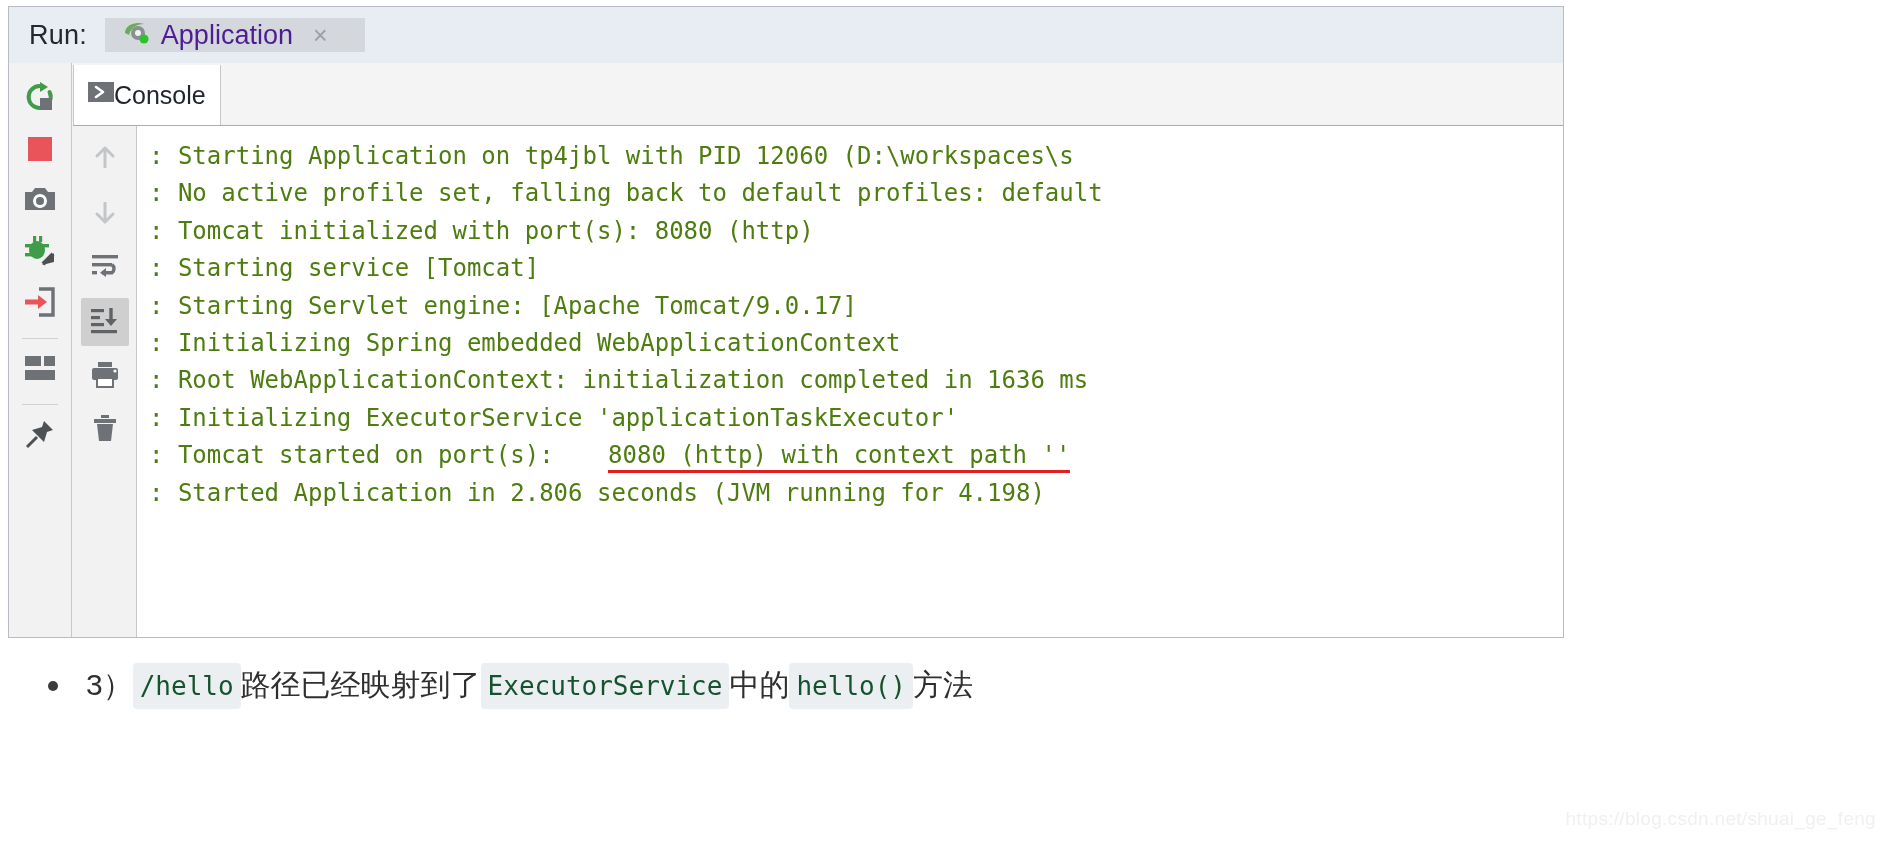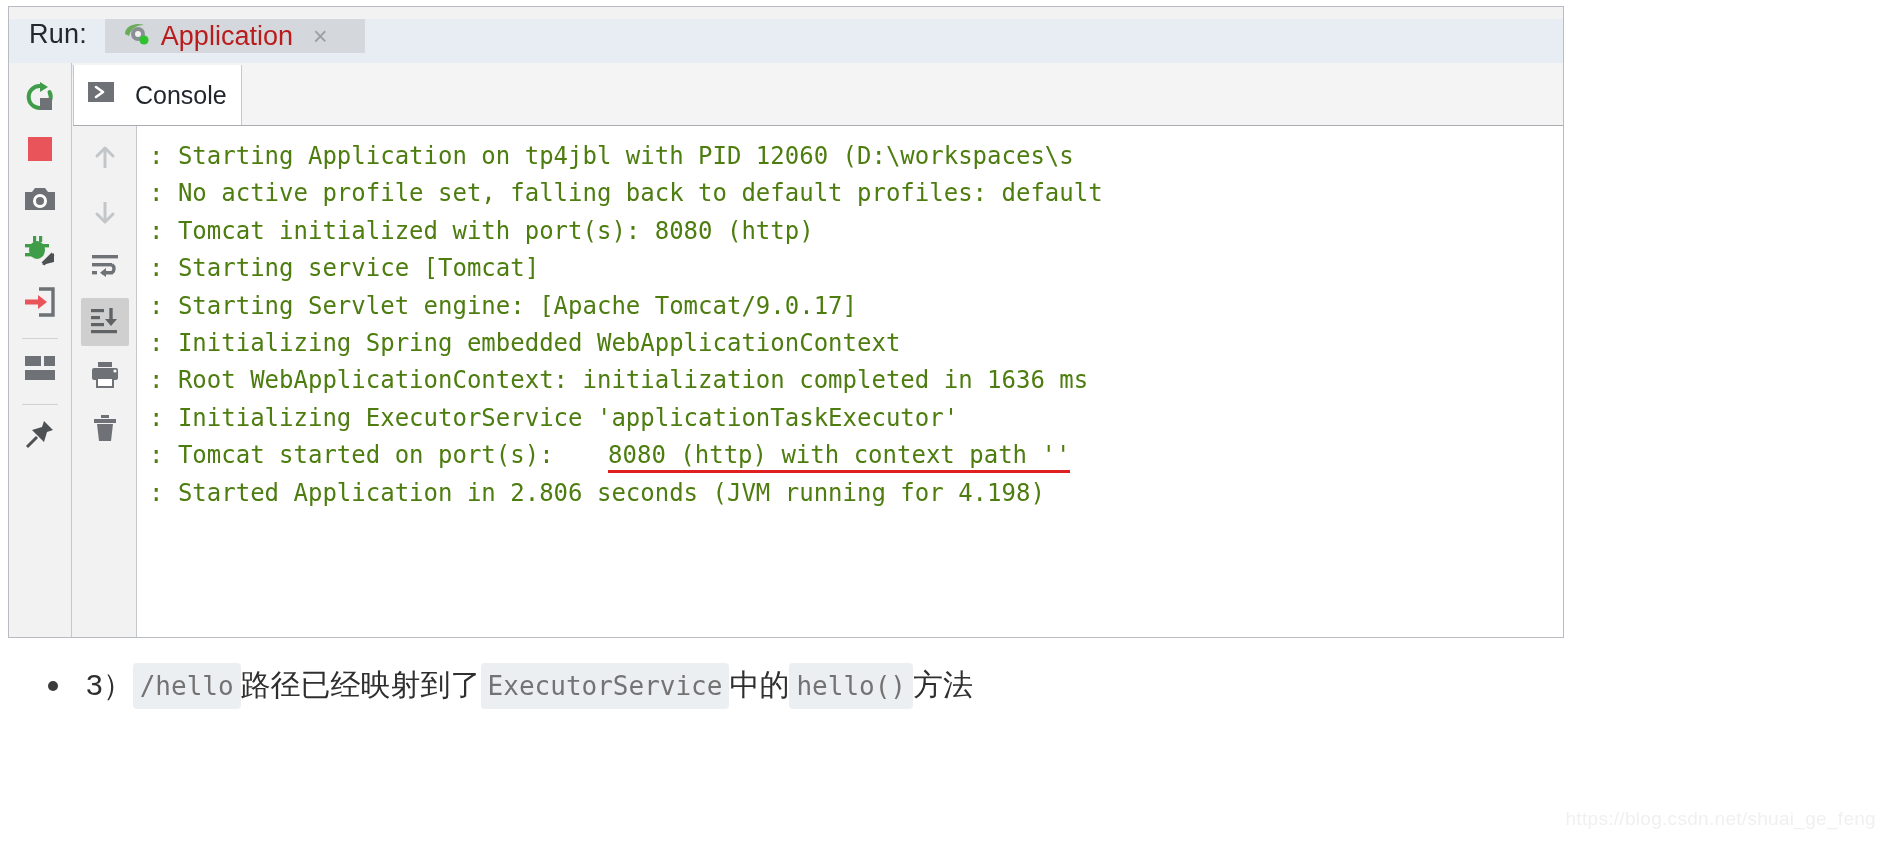--- a/index.html
+++ b/index.html
@@ -30,12 +30,12 @@
   
   .runbar {
     position: absolute;
-    left: 0; top: 12px;
+    left: 0; top: 0;
     width: 100%;
     height: 56px;
     background: #e8ecf3;
     display: flex;
-    align-items: flex-start;
+    align-items: center;
     box-sizing: border-box;
   }
   .run-label {

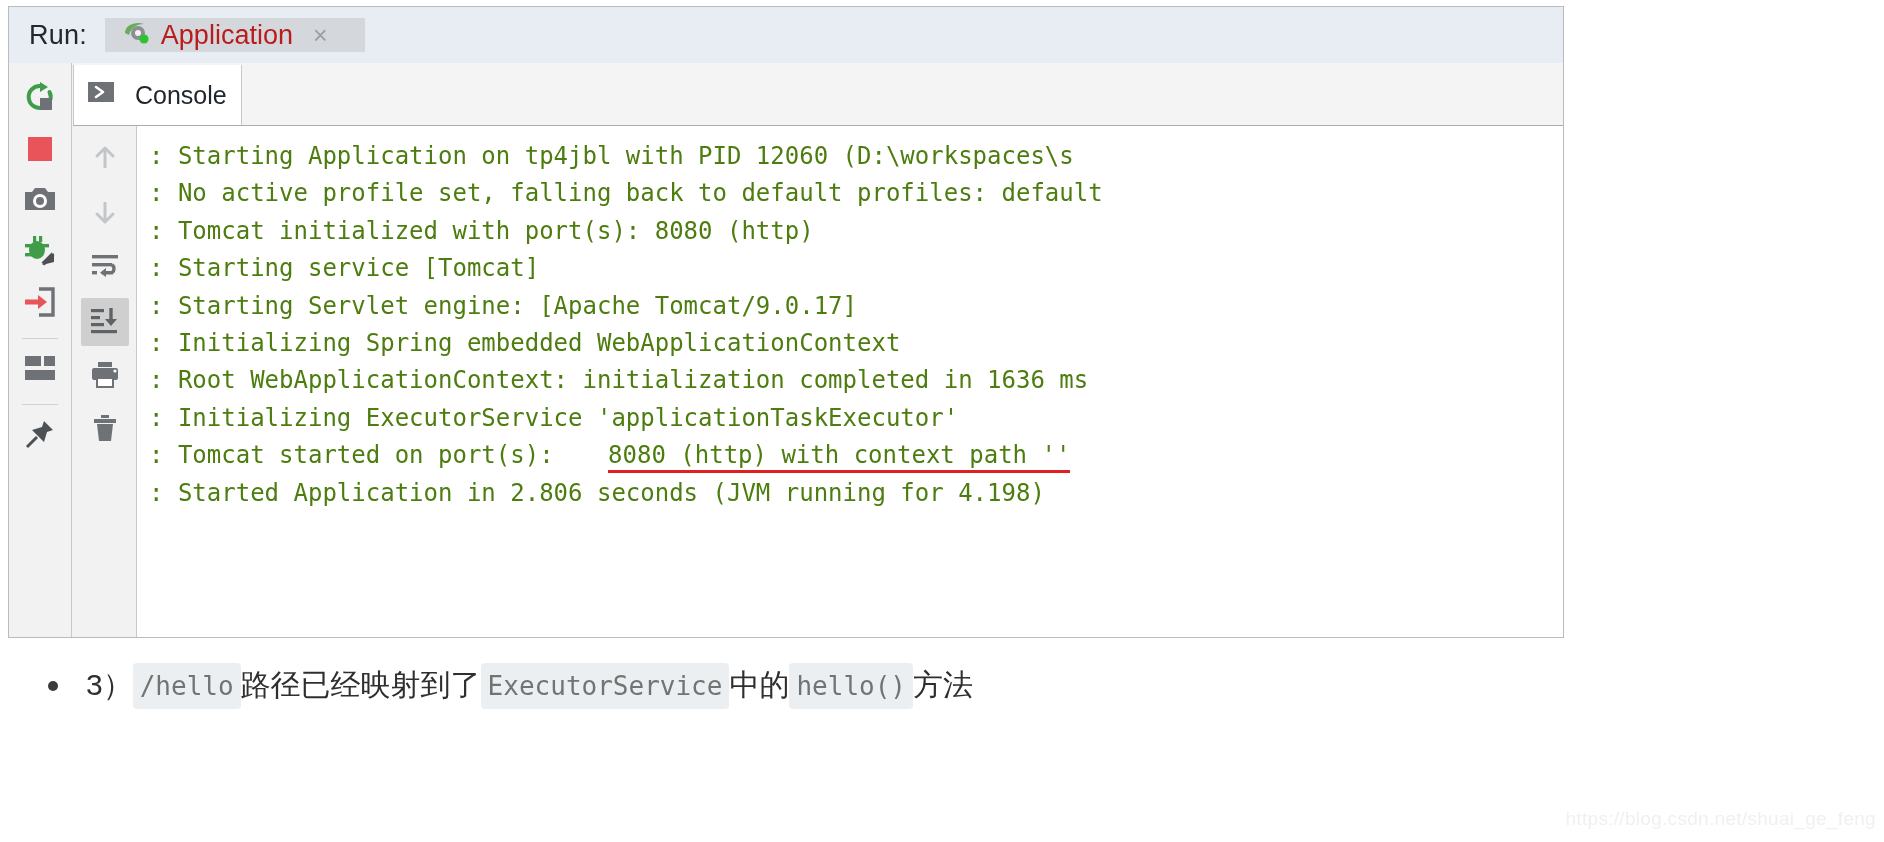--- a/index.html
+++ b/index.html
@@ -56,7 +56,7 @@
   }
   .run-tab-title {
     font-size: 27px;
-    color: #b91c1c;
+    color: #4c1d95;
   }
   .run-tab-close {
     font-size: 25px;

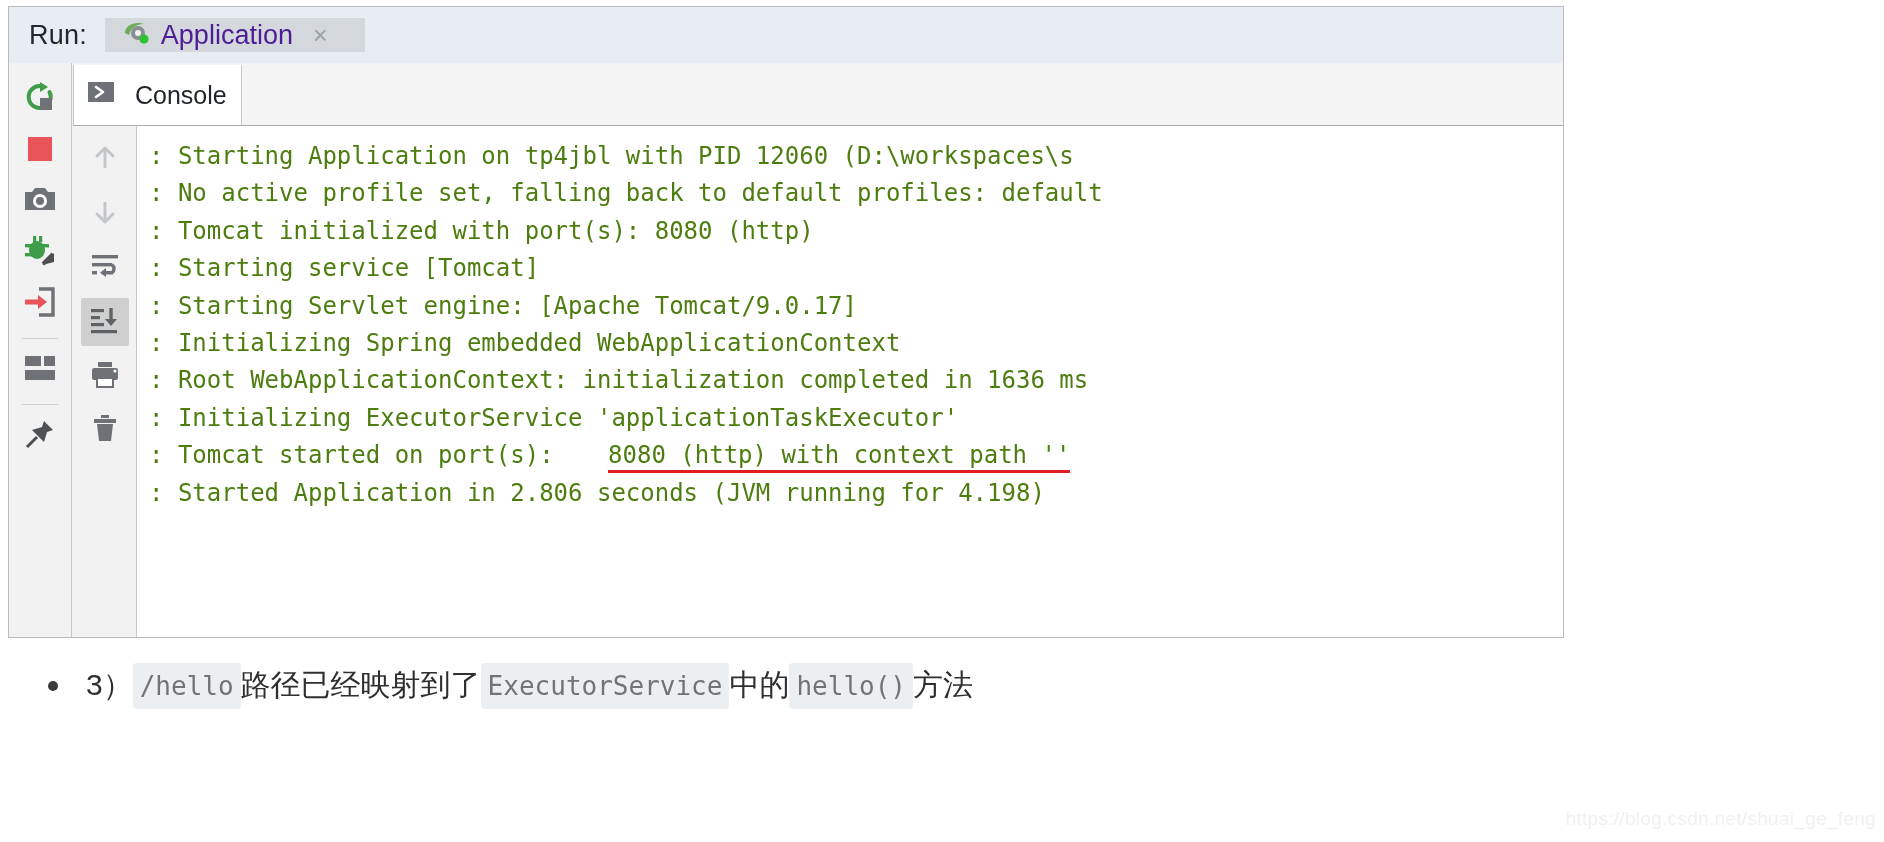--- a/index.html
+++ b/index.html
@@ -111,7 +111,7 @@
   .tab {
     display: flex;
     align-items: center;
-    gap: 21px;
+    gap: 0;
     height: 60px;
     padding: 0 14px;
     font-size: 25px;

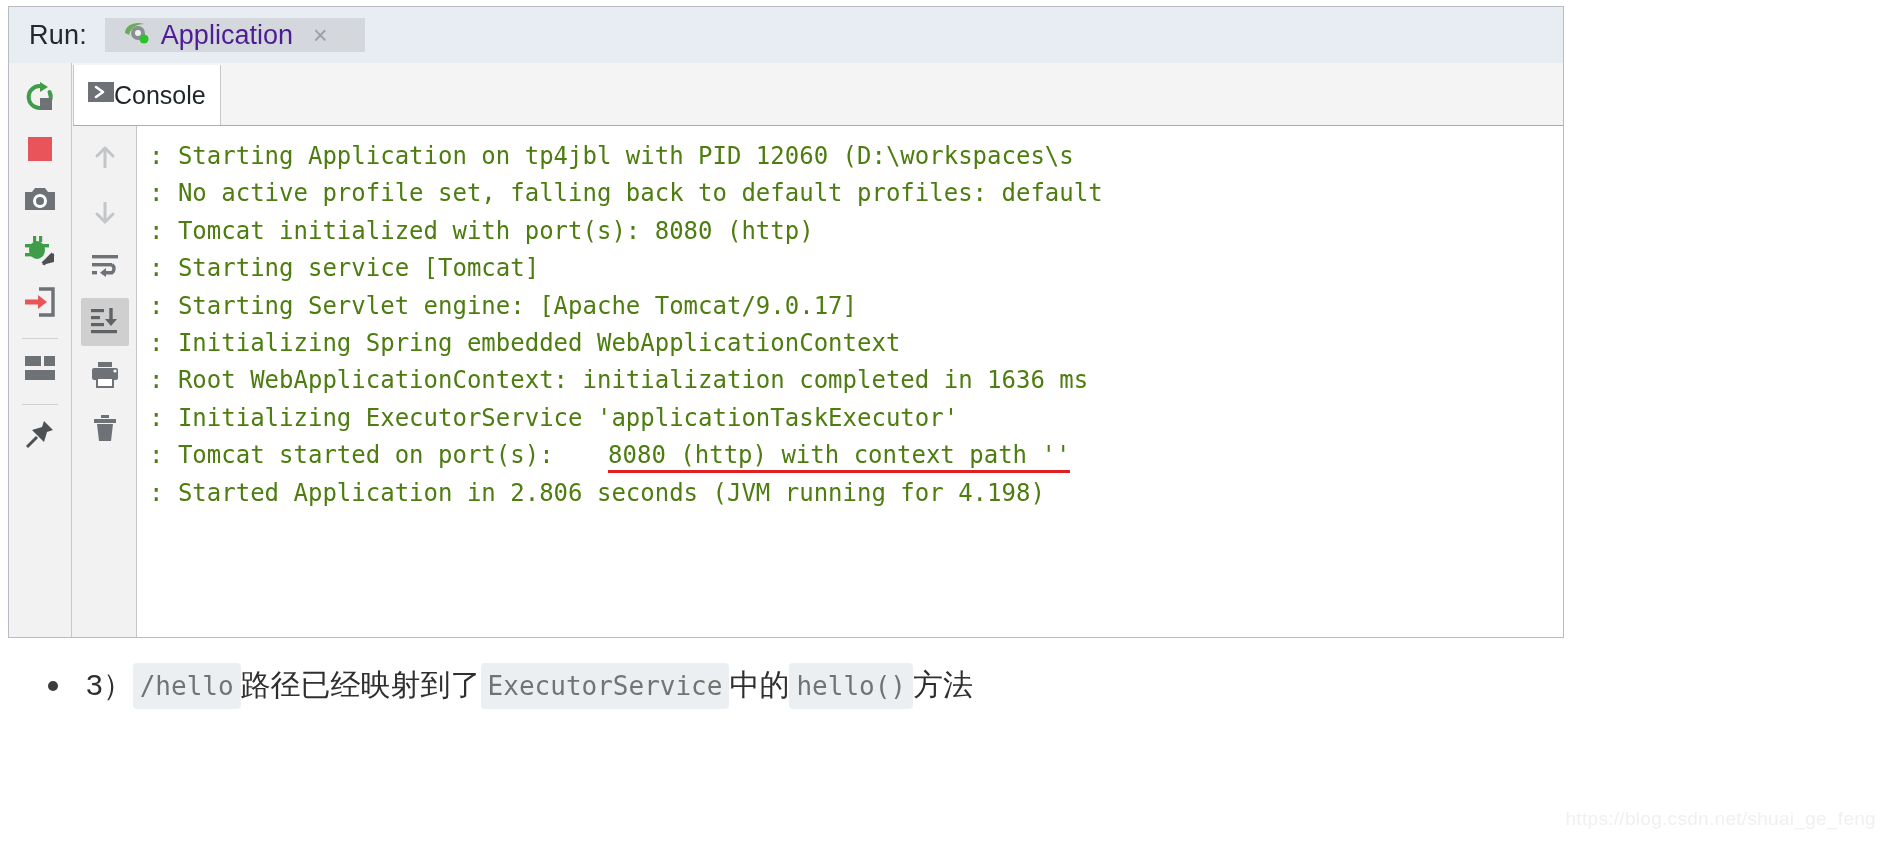--- a/index.html
+++ b/index.html
@@ -217,7 +217,7 @@
     background: #eceff1;
     border-radius: 4px;
     padding: 8px 7px;
-    color: #737373;
+    color: #14532d;
     text-align: center;
   }
 

